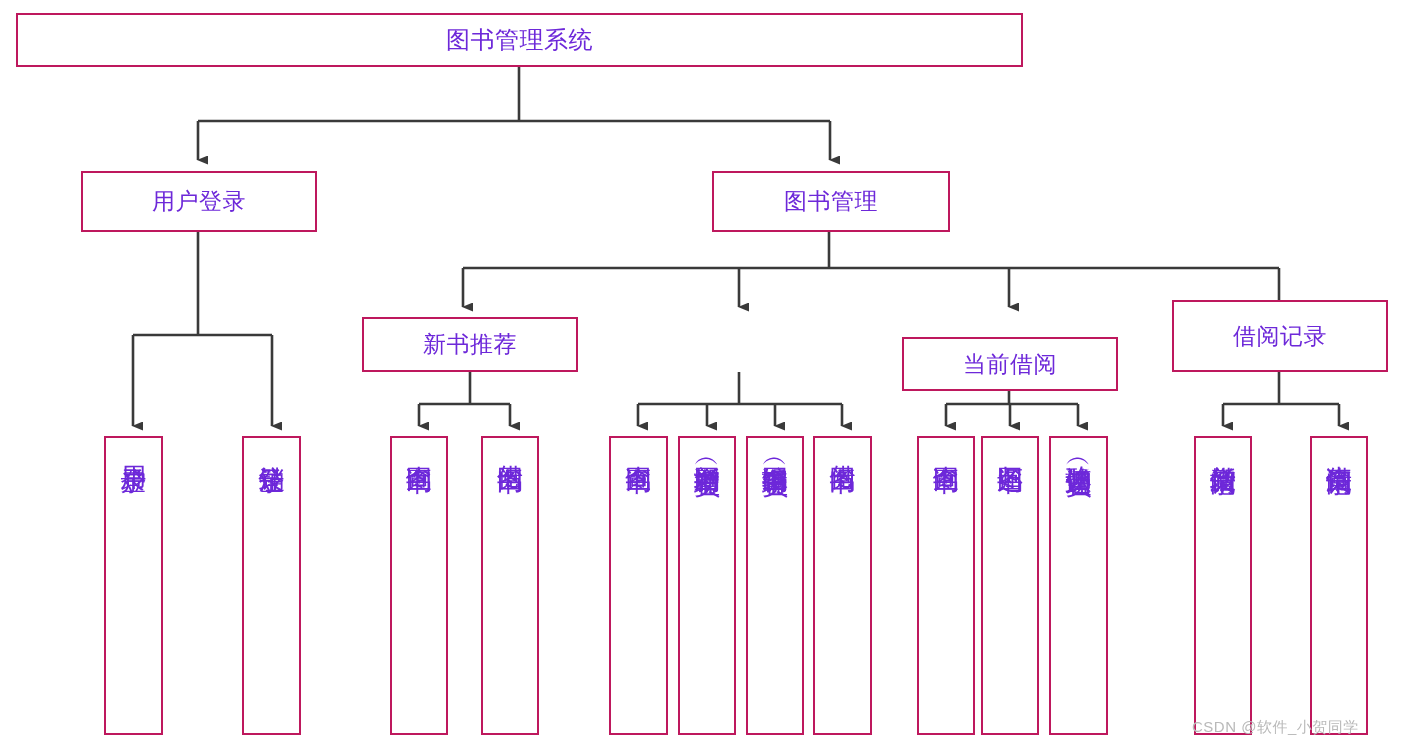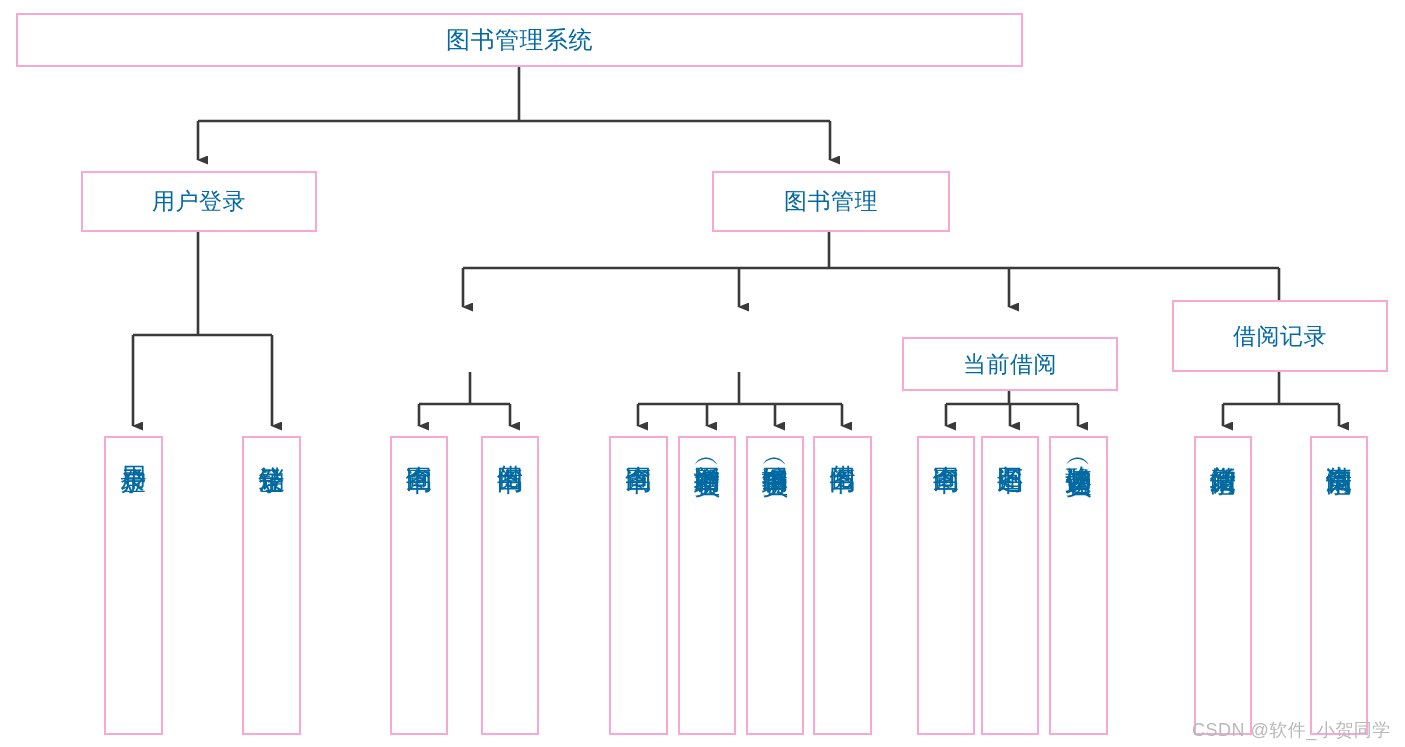--- a/index.html
+++ b/index.html
@@ -30,11 +30,11 @@
     position: absolute;
     box-sizing: border-box;
     background: #ffffff;
-    border: 2px solid #f9a8d4;
+    border: 2px solid #be185d;
     display: flex;
     align-items: center;
     justify-content: center;
-    color: #0369a1;
+    color: #6d28d9;
   }
   .node .node-label {
     display: block;

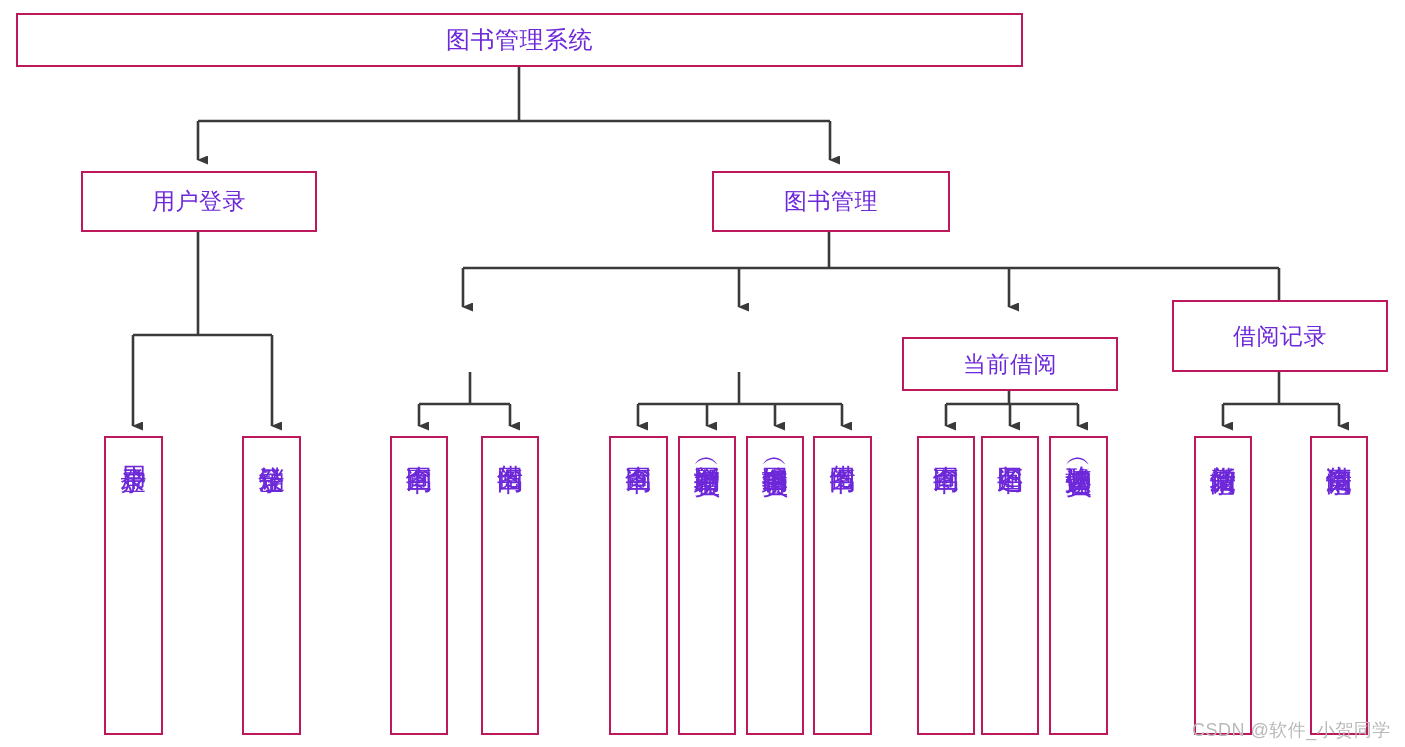--- a/index.html
+++ b/index.html
@@ -135,6 +135,9 @@
     <span class="node-label">图书管理</span>
   </div>
 
+  <div class="node horiz" style="left:362px; top:317px; width:216px; height:55px;">
+    <span class="node-label">新书推荐</span>
+  </div>
   <div class="node horiz" style="left:902px; top:317px; width:216px; height:54px;margin-top:20px;">
     <span class="node-label">当前借阅</span>
   </div>

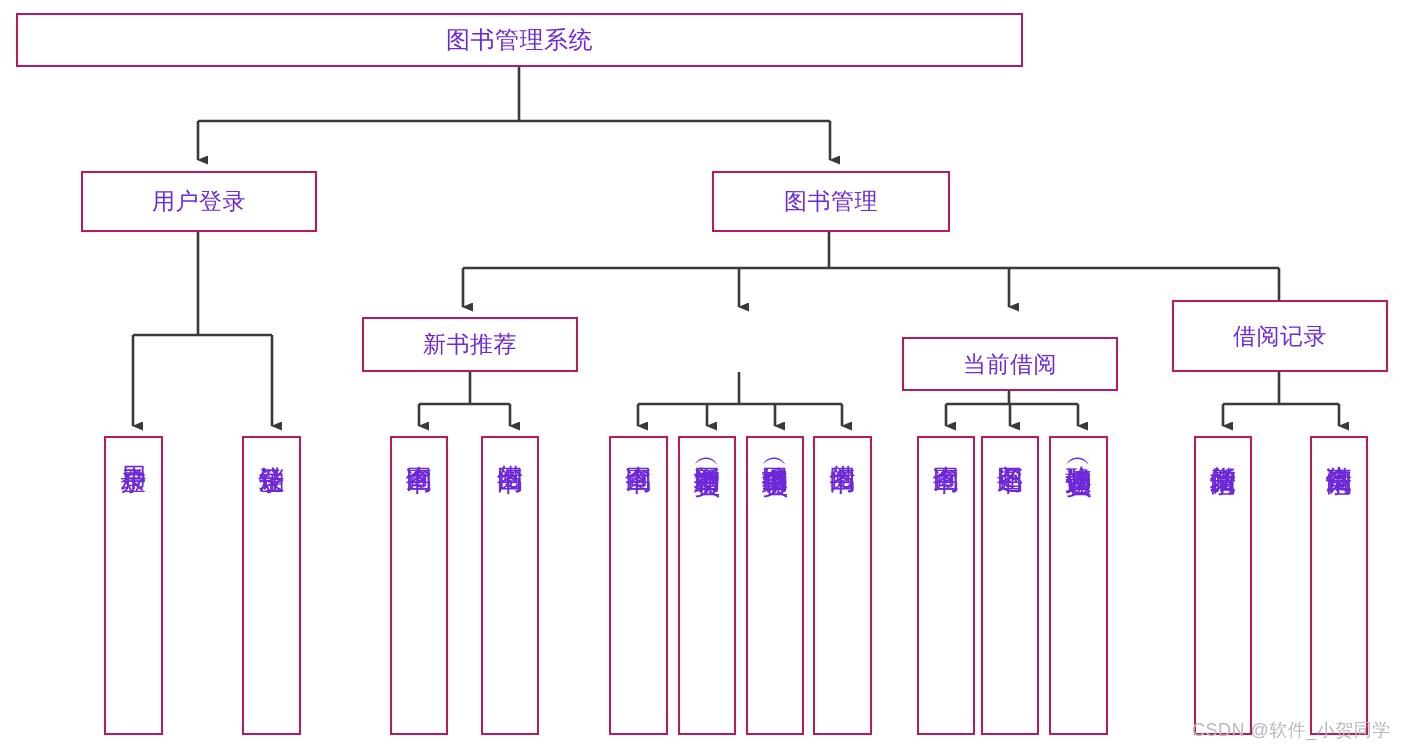--- a/index.html
+++ b/index.html
@@ -62,7 +62,7 @@
   }
   .watermark {
     position: absolute;
-    font-size: 18px;
+    font-size: 15px;
     color: #b9b9b9;
     white-space: nowrap;
     letter-spacing: 0.5px;

